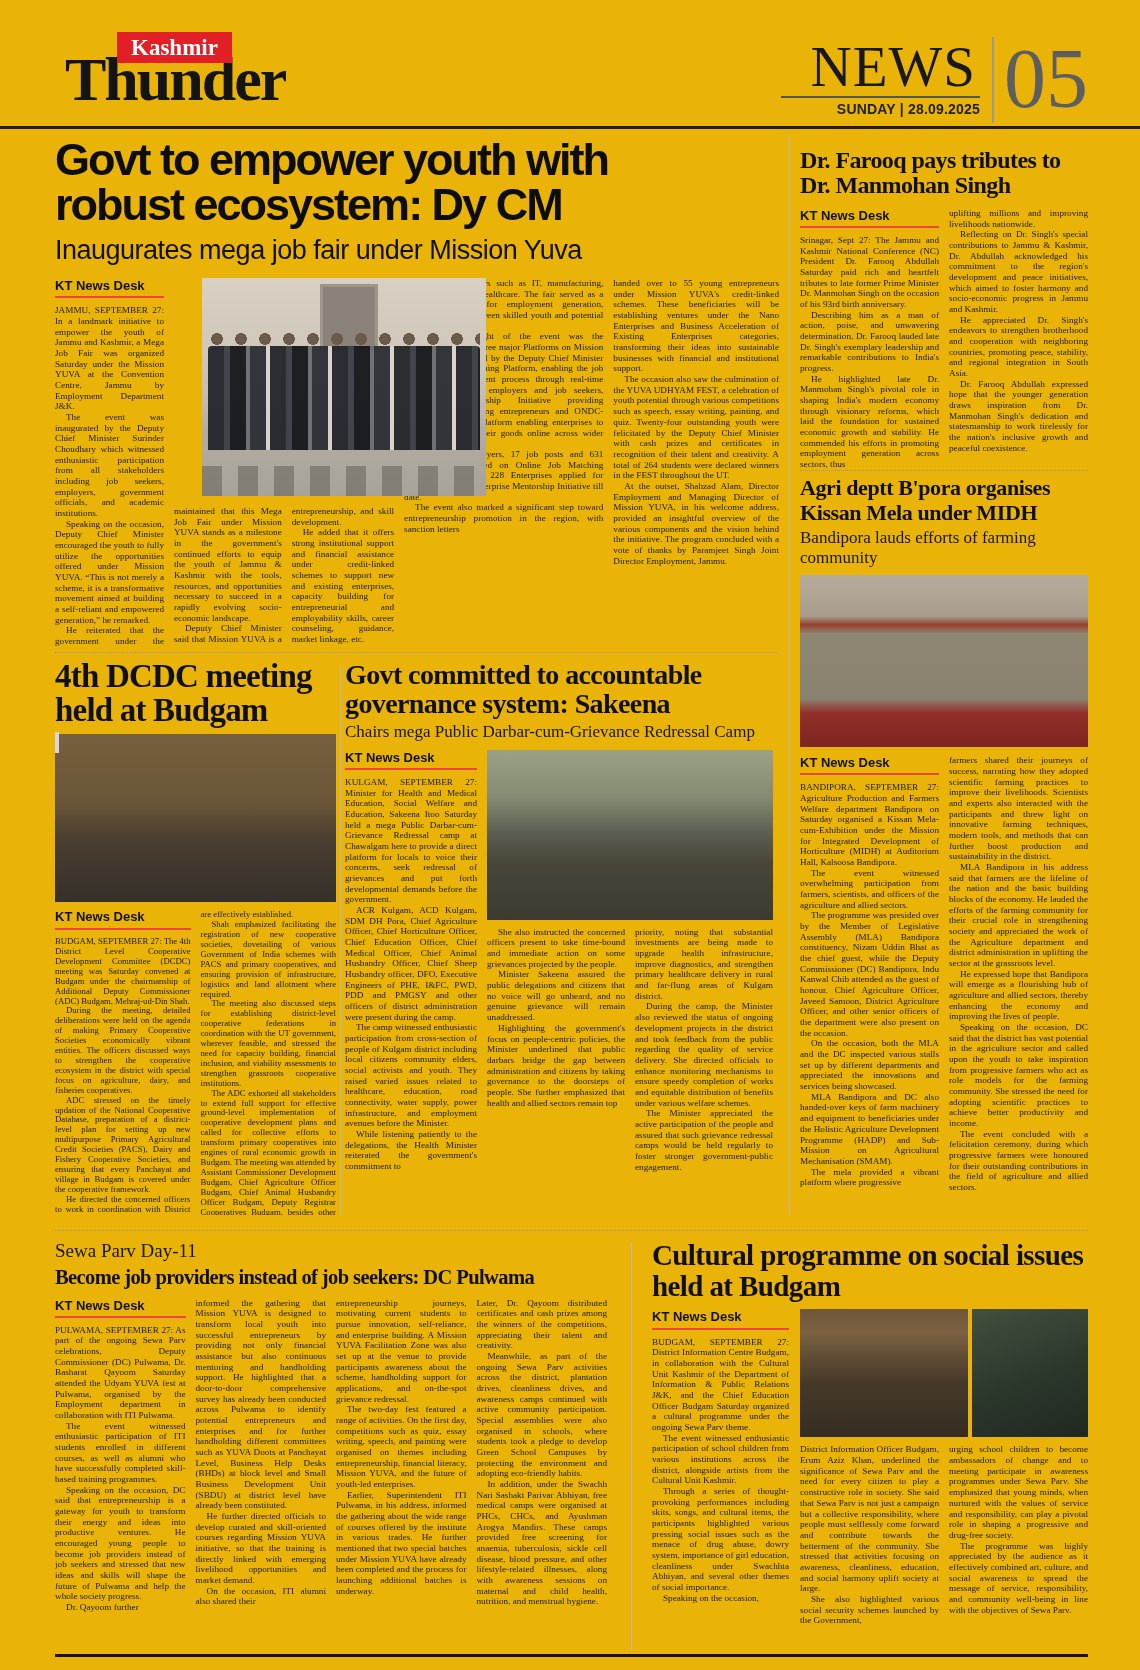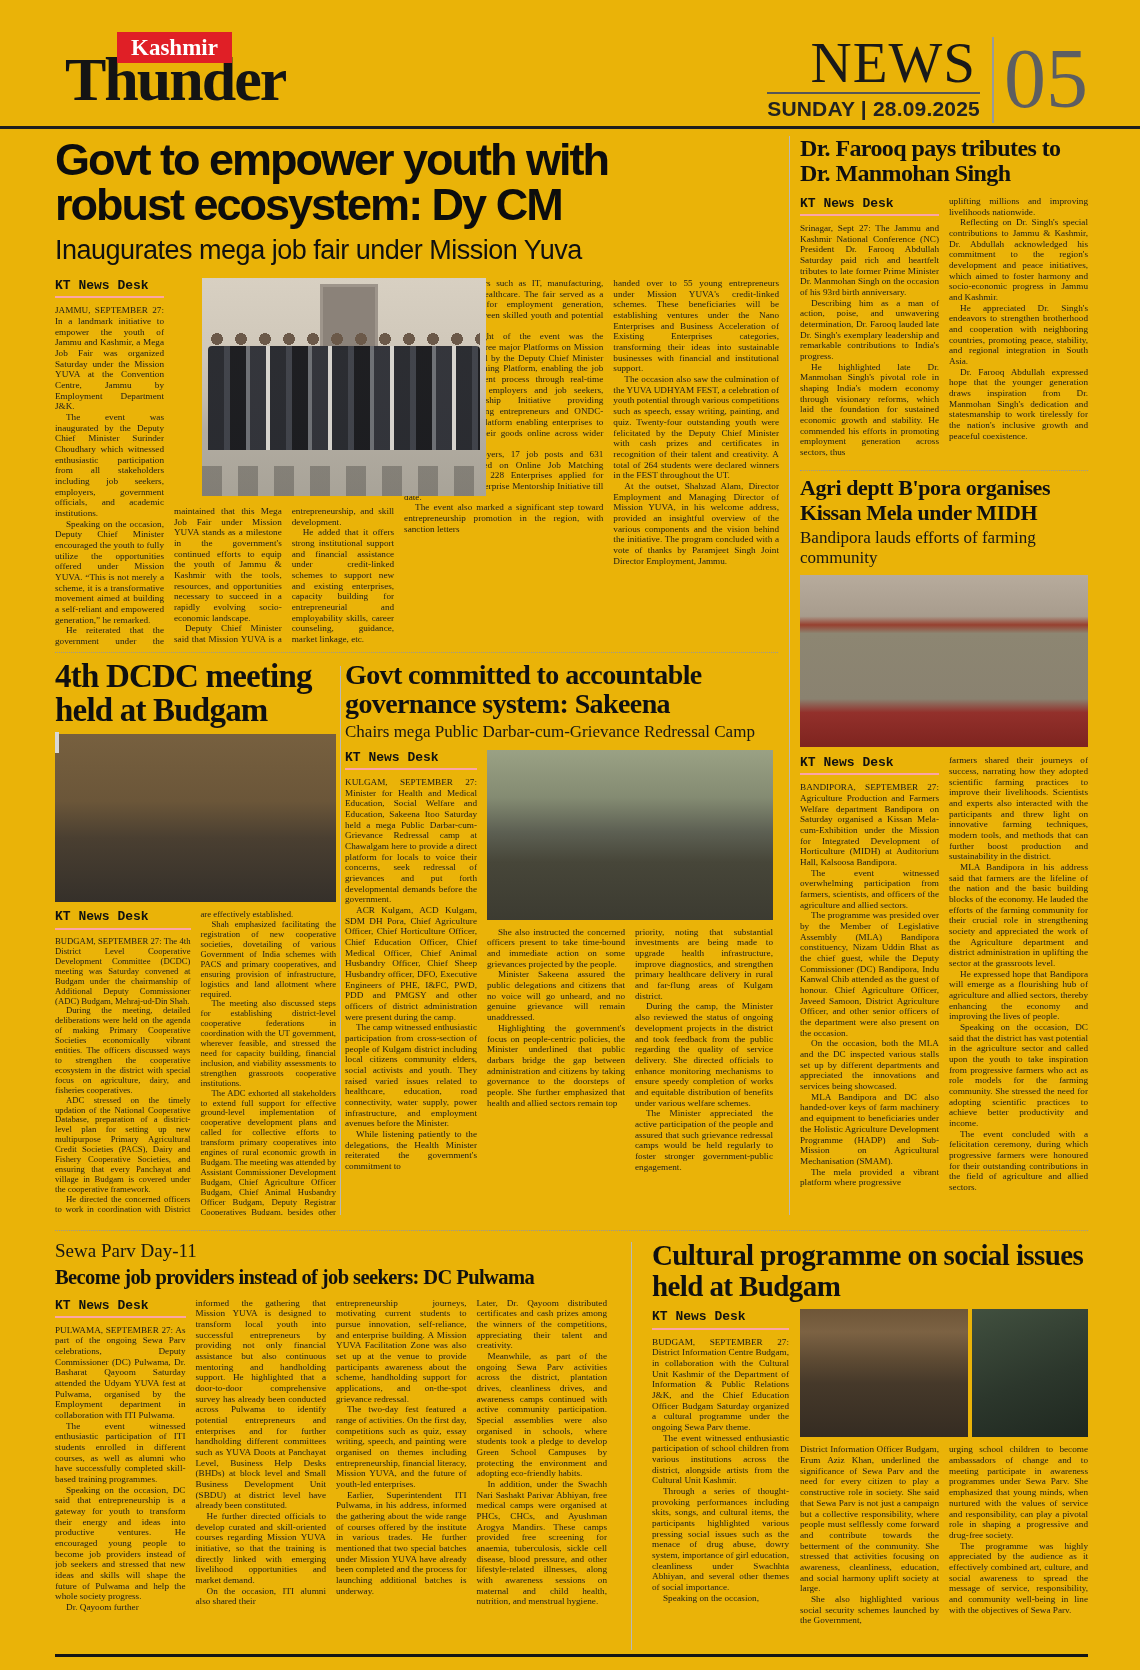--- a/index.html
+++ b/index.html
@@ -17,7 +17,7 @@
   .mast-section-wrap{text-align:right;}
   .mast-section{font-family:"Liberation Serif",serif;font-size:57px;line-height:0.92;letter-spacing:1px;
         color:#191919;border-bottom:2px solid #555;padding:0 4px 3px 30px;}
-  .mast-date{font-family:"Liberation Sans",sans-serif;font-weight:bold;font-size:21px;letter-spacing:0.2px;
+  .mast-date{font-family:"Liberation Sans",sans-serif;font-weight:bold;font-size:14px;letter-spacing:0.2px;
         margin-top:3px;color:#222;}
   .mast-divider{width:2px;background:#9a9a9a;margin:2px 10px 0 12px;height:86px;}
   .mast-page{font-family:"Liberation Serif",serif;font-size:84px;line-height:86px;color:#5d5e61;}

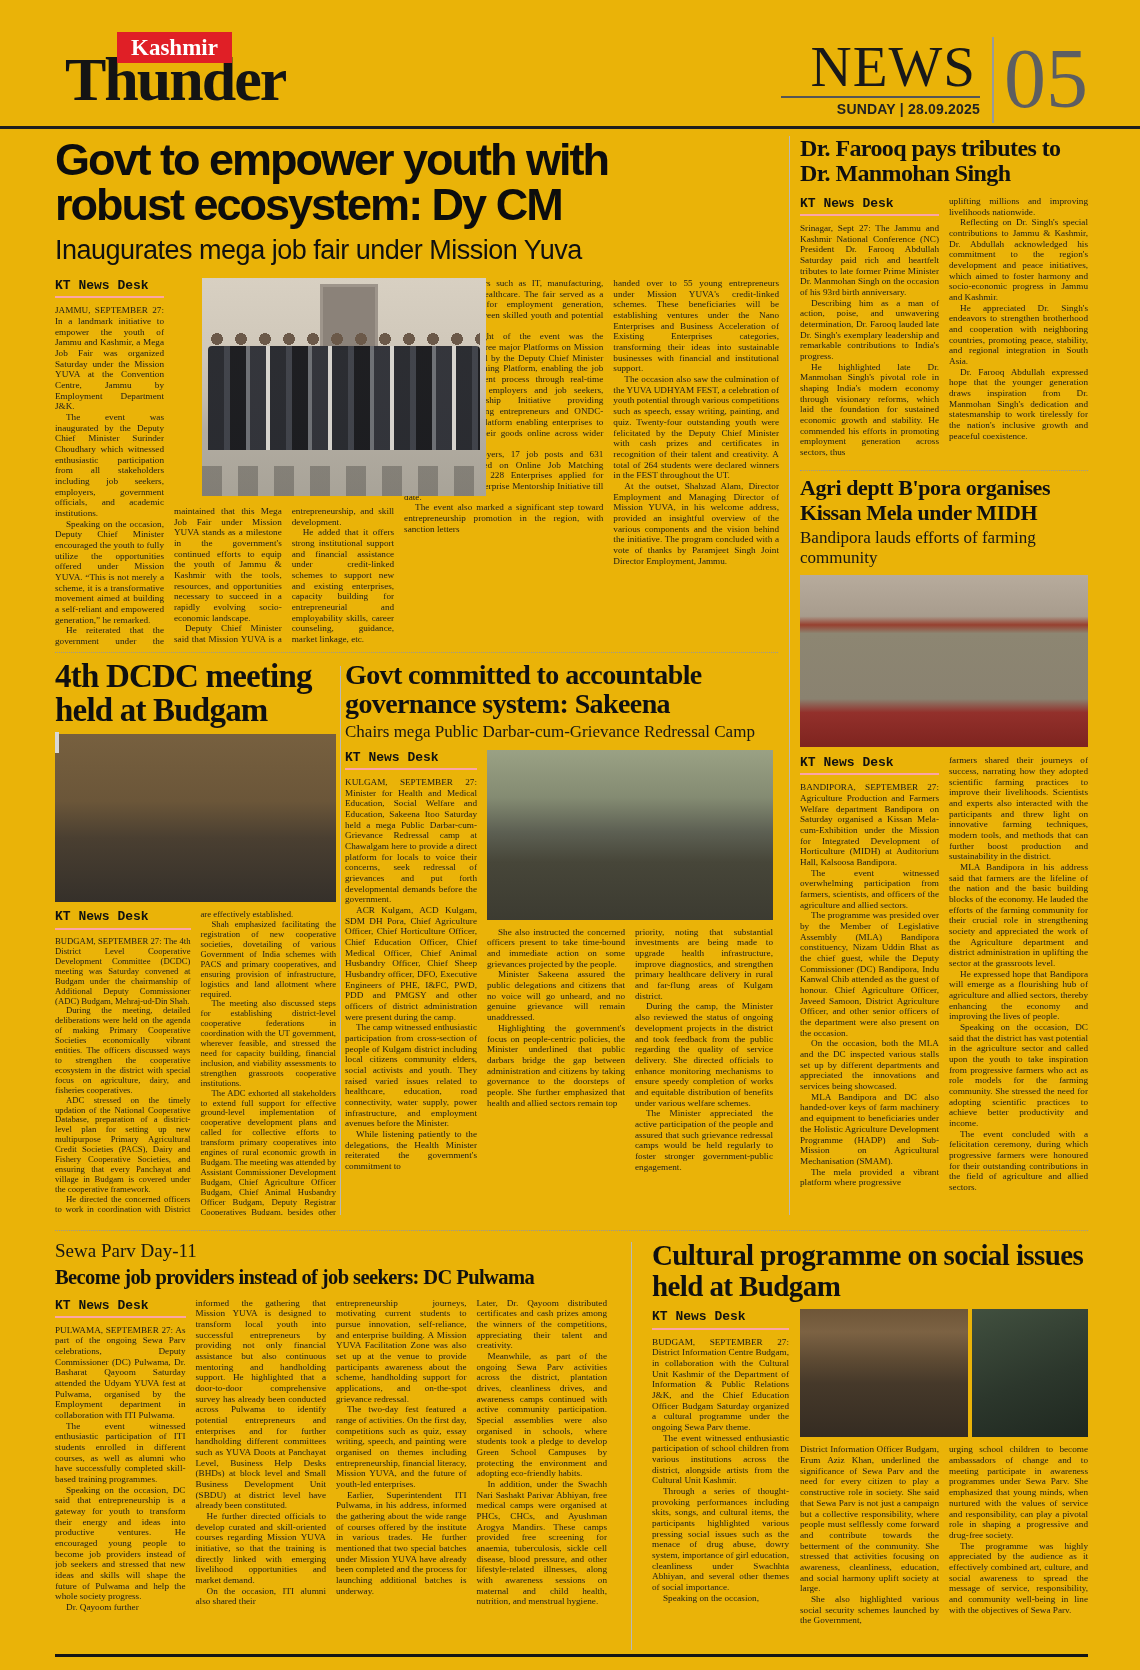--- a/index.html
+++ b/index.html
@@ -59,7 +59,7 @@
         background:repeating-linear-gradient(90deg,rgba(58,56,52,0.35) 0 20px,transparent 20px 36px);}
 
   
-  #art-farooq{left:800px;top:136px;width:288px;height:332px;}
+  #art-farooq{left:800px;top:148px;width:288px;height:332px;}
   .hl-far{font-size:24px;line-height:1.06;letter-spacing:-0.6px;}
   #art-farooq .cols{margin-top:9px;}
 

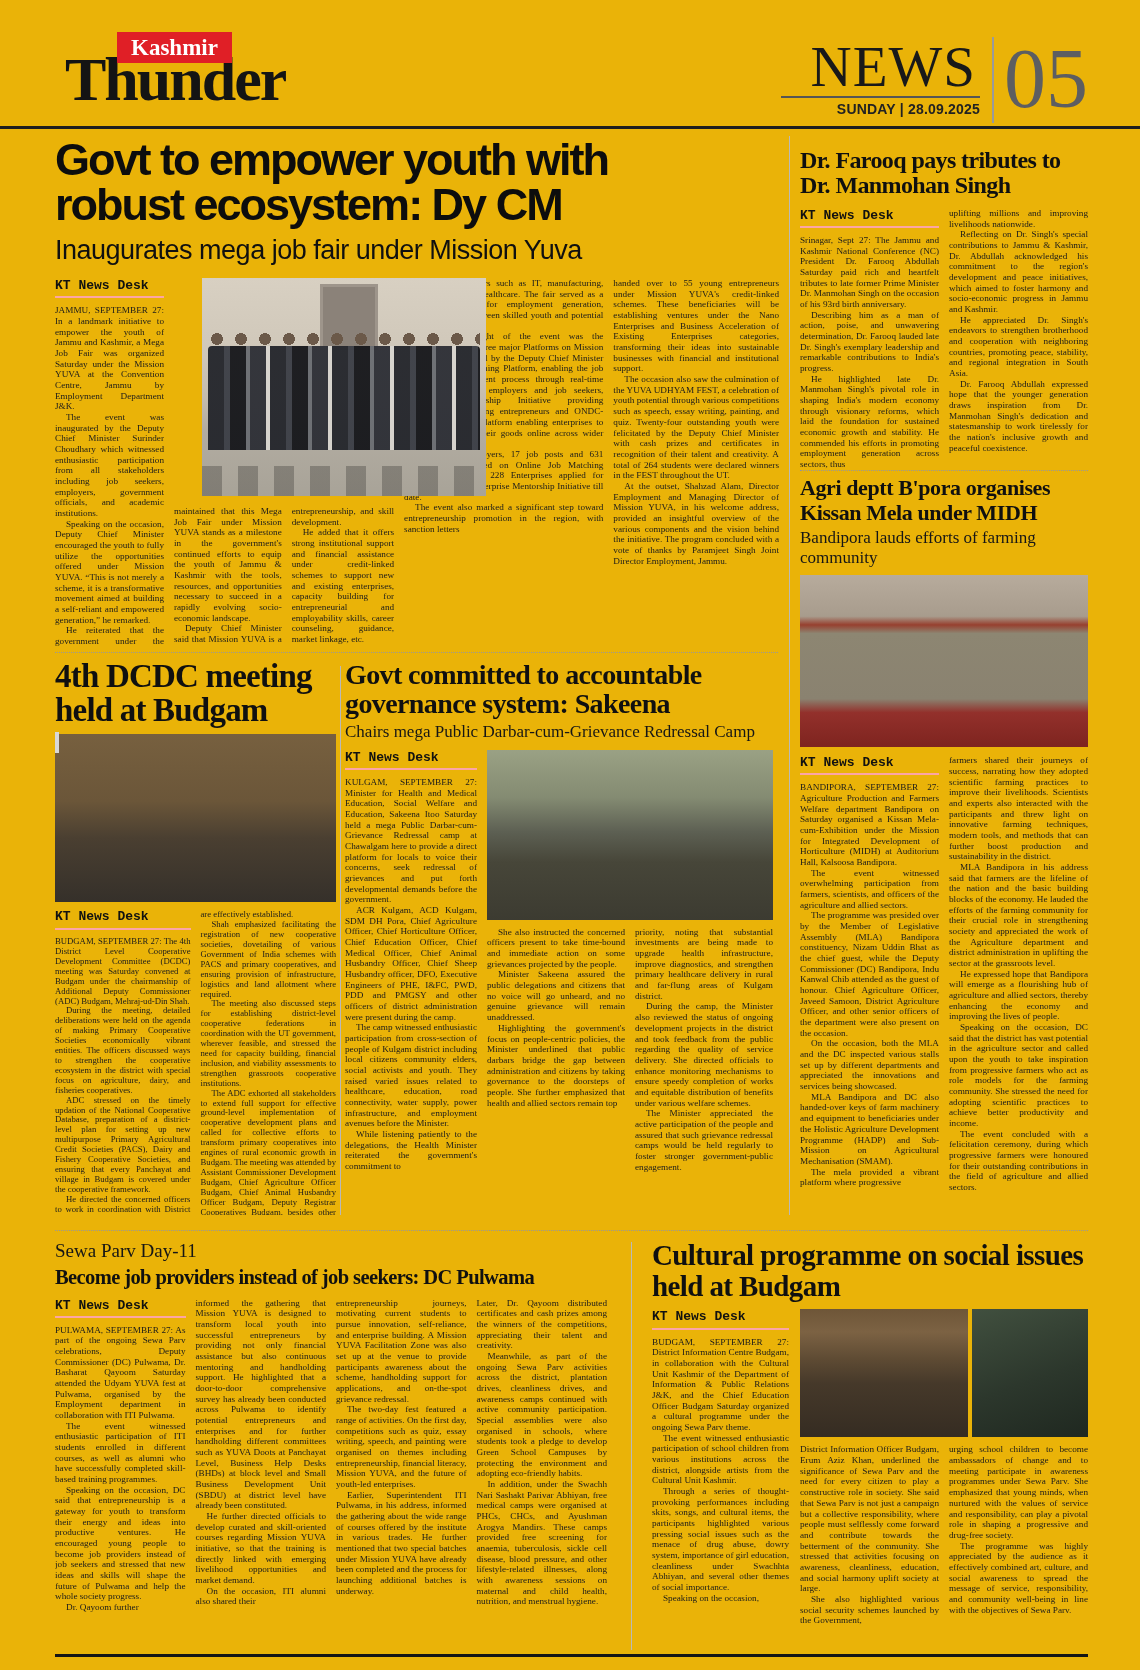--- a/index.html
+++ b/index.html
@@ -25,8 +25,8 @@
 
   
   .art{position:absolute;overflow:hidden;}
-  .byline{font-family:Liberation Mono, monospace;font-weight:bold;font-size:13px;color:#111;
-        border-bottom:2px solid #fca5a5;padding-bottom:3px;margin-bottom:7px;}
+  .byline{font-family:Liberation Sans, sans-serif;font-weight:bold;font-size:13px;color:#111;
+        border-bottom:2px solid #ef4444;padding-bottom:3px;margin-bottom:7px;}
   .bodytext{font-size:9.2px;line-height:1.16;text-align:justify;}
   .small-body{font-size:8.7px;line-height:1.14;}
   .paras p{margin:0;text-indent:11px;}

